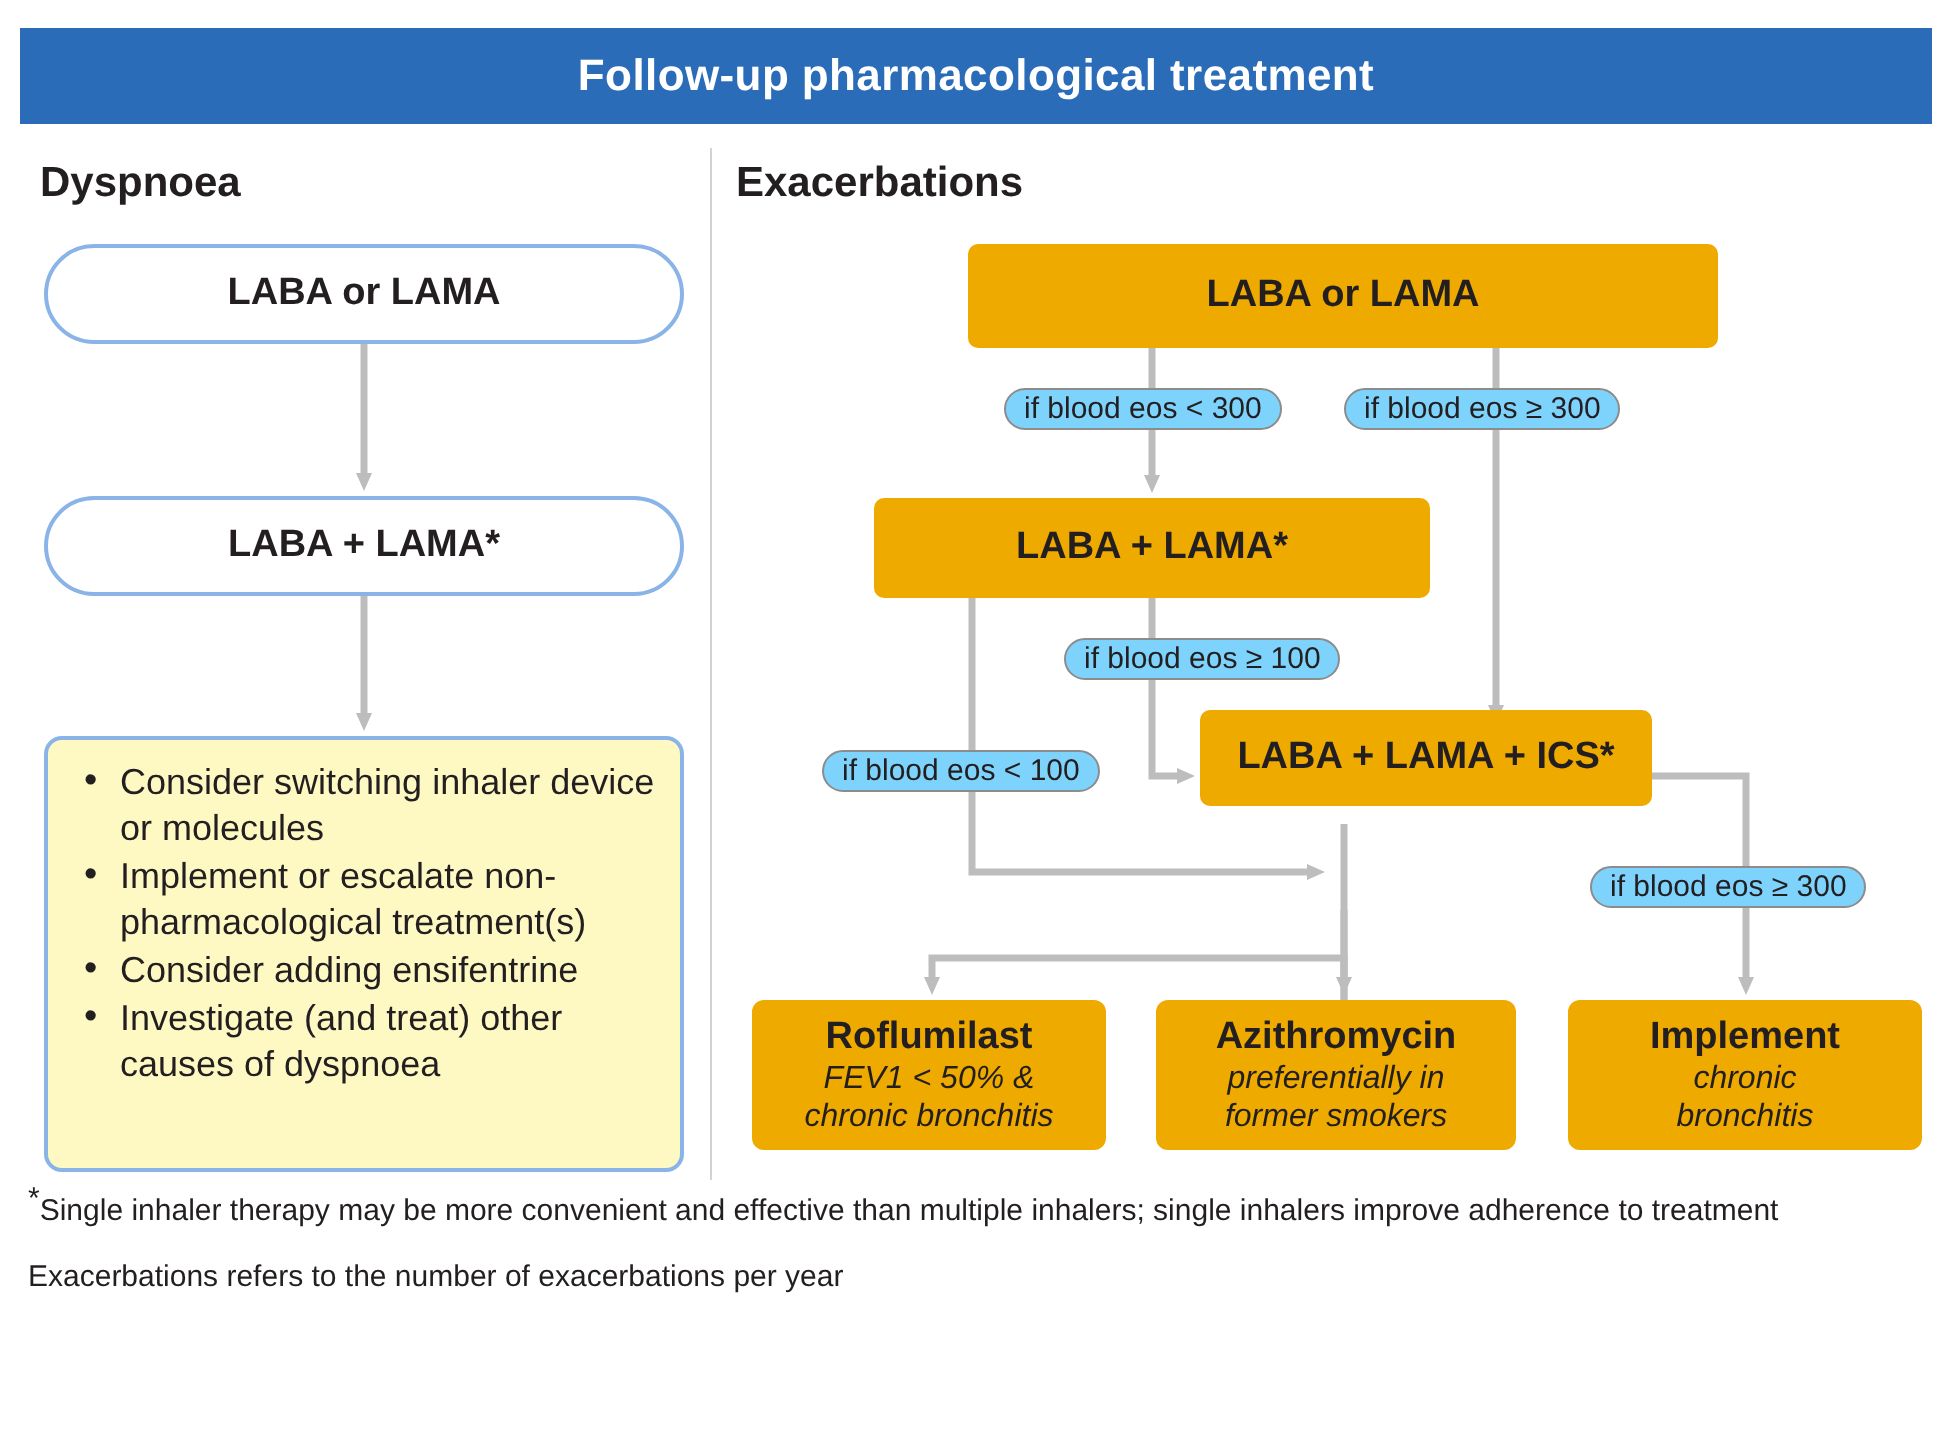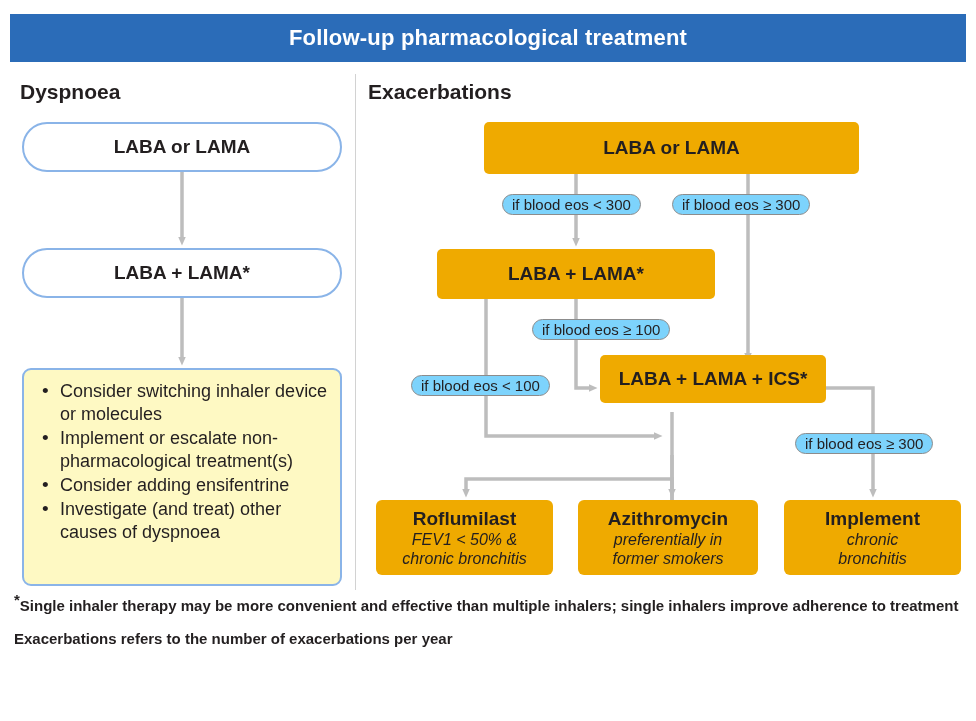--- a/index.html
+++ b/index.html
@@ -90,7 +90,7 @@
 
   
   #footnotes{left:14px;top:596px;width:952px;}
-  .footnote{font-size:15px;line-height:19px;color:#231f20;margin-bottom:14px;font-weight:bold;}
+  .footnote{font-size:15px;line-height:19px;color:#231f20;margin-bottom:14px;}
   .footnote sup{font-size:15px;vertical-align:super;line-height:0;}
 </style>
 </head>

